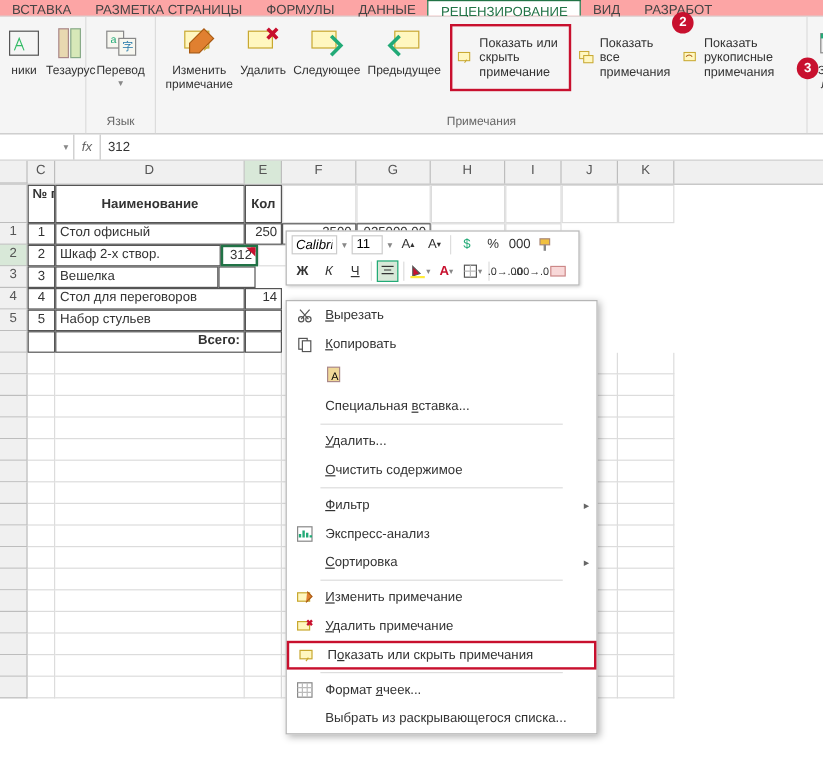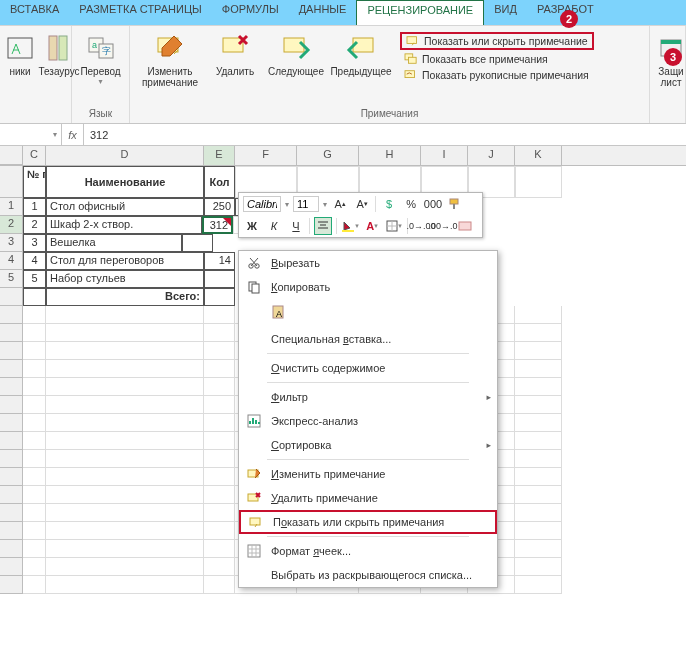--- a/index.html
+++ b/index.html
@@ -5,7 +5,7 @@
 * { box-sizing: border-box; margin: 0; padding: 0; }
 body { font-family: "Segoe UI", Tahoma, Arial, sans-serif; font-size: 11px; background: #fff; color: #333; width: 686px; height: 647px; overflow: hidden; position: relative; }
 
-.tabs { display: flex; background: #7dd3fc; border-bottom: 1px solid #d5d5d5; height: 26px; }
+.tabs { display: flex; background: #fca5a5; border-bottom: 1px solid #d5d5d5; height: 14px; }
 .tab { padding: 3px 10px; font-size: 11px; color: #444; cursor: pointer; text-transform: uppercase; }
 .tab.active { color: #217346; border: 1px solid #217346; border-bottom: none; background: #fff; position: relative; }
 

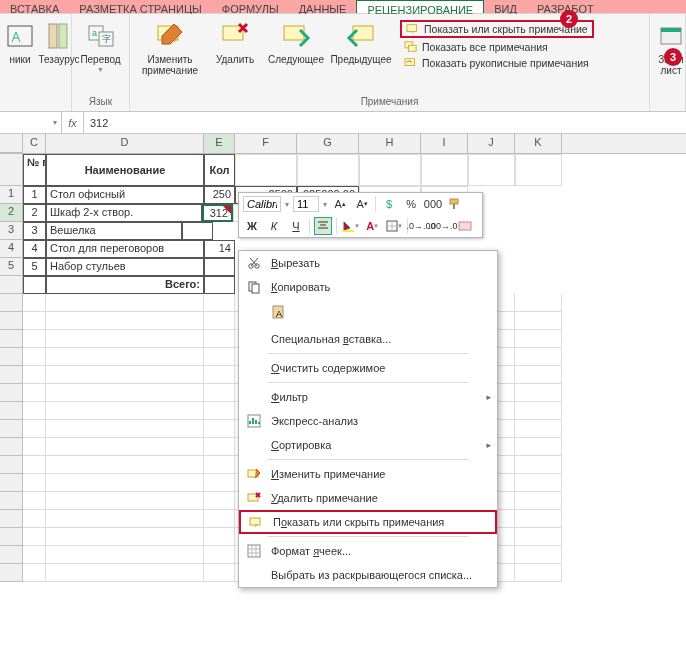--- a/index.html
+++ b/index.html
@@ -17,7 +17,7 @@
 .big-btn .icon { width: 32px; height: 32px; margin-bottom: 2px; }
 .big-btn .lbl { font-size: 10px; text-align: center; line-height: 1.1; color: #333; }
 
-.comments-group { display: flex; flex-direction: column; gap: 2px; padding: 2px 4px; }
+.comments-group { display: flex; flex-direction: row; gap: 2px; padding: 2px 4px; }
 .comment-line { display: flex; align-items: center; gap: 4px; font-size: 10.5px; padding: 1px 4px; cursor: pointer; }
 .comment-line.highlighted { border: 2px solid #c8102e; }
 .comment-line .small-icon { width: 14px; height: 12px; flex-shrink: 0; }

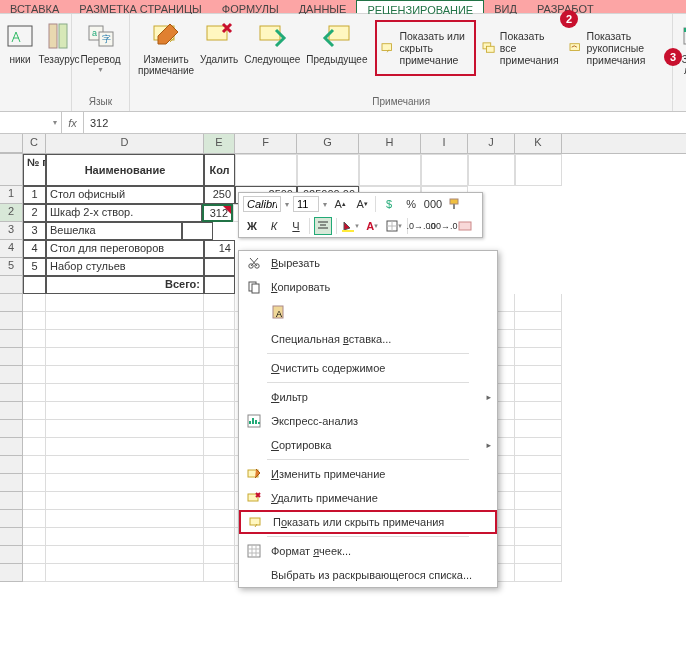--- a/index.html
+++ b/index.html
@@ -232,7 +232,7 @@
   <div class="row data-table">
     <div class="row-header" style="background:#d8e8d8">2</div>
     <div class="cell" style="width:23px;text-align:center">2</div>
-    <div class="cell" style="width:156px">Шкаф 2-х створ.</div>
+    <div class="cell" style="width:138px">Шкаф 2-х створ.</div>
     <div class="cell selected-cell comment-marker" style="width:31px;text-align:right;position:relative"><span>312</span></div>
     <div class="cell" style="width:62px;border:1px solid #dcdcdc"></div>
   </div>

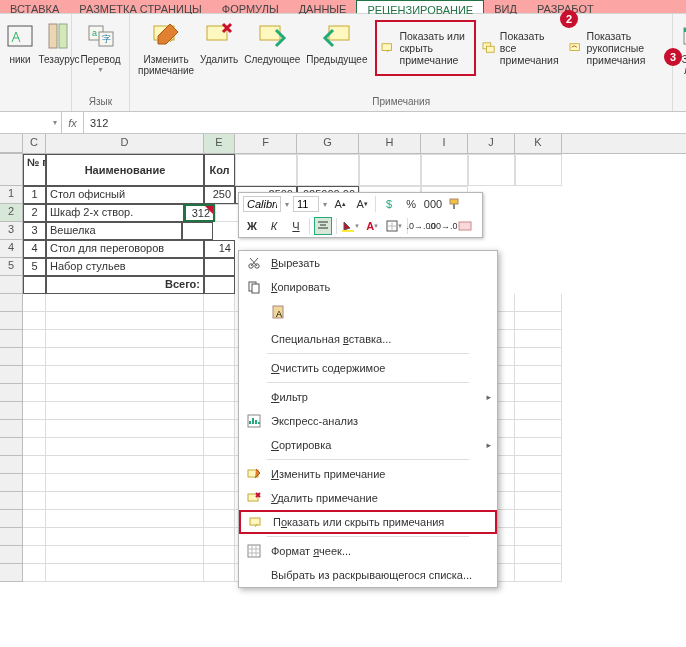--- a/index.html
+++ b/index.html
@@ -552,6 +552,10 @@
   <div class="ctx-sep"></div>
   <div class="ctx-item">
     <span class="ctx-icon"></span>
+    <span><span class="und">У</span>далить...</span>
+  </div>
+  <div class="ctx-item">
+    <span class="ctx-icon"></span>
     <span><span class="und">О</span>чистить содержимое</span>
   </div>
   <div class="ctx-sep"></div>

